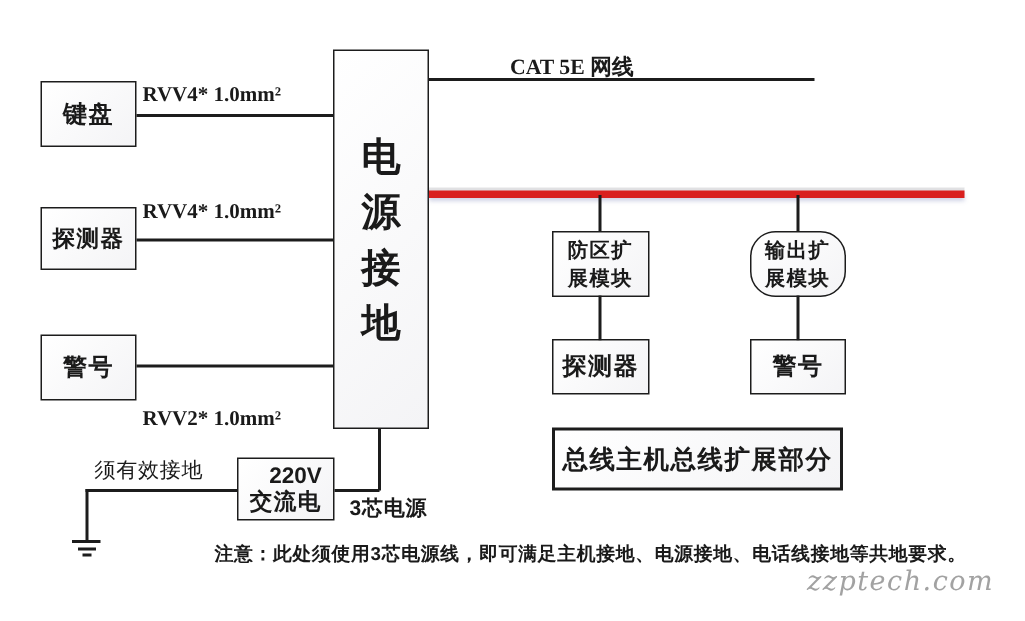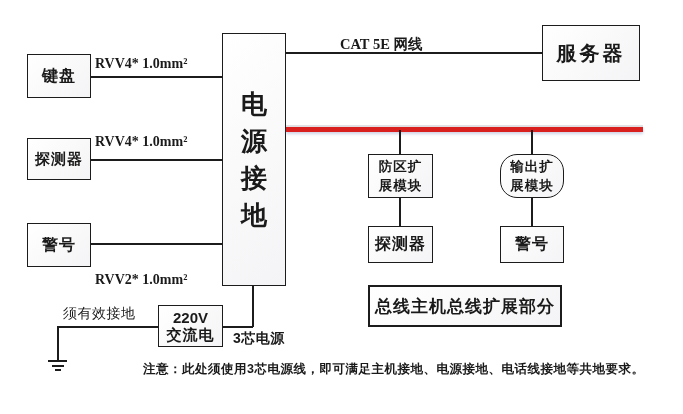--- a/index.html
+++ b/index.html
@@ -86,9 +86,6 @@
 
   <div class="hline" style="left:286px;top:52px;width:257px;"></div>
   <div class="wire-label" style="left:340px;top:35px;width:160px;font-size:14.5px;">CAT 5E 网线</div>
-  <div class="box" style="left:542px;top:25px;width:98px;height:56px;">
-    <span class="lbl" style="font-size:20px;letter-spacing:3px;">服务器</span>
-  </div>
 
   <div class="busline" style="left: 286px; top: 127px; width: 357px; background: rgb(217, 32, 31);"></div>
 

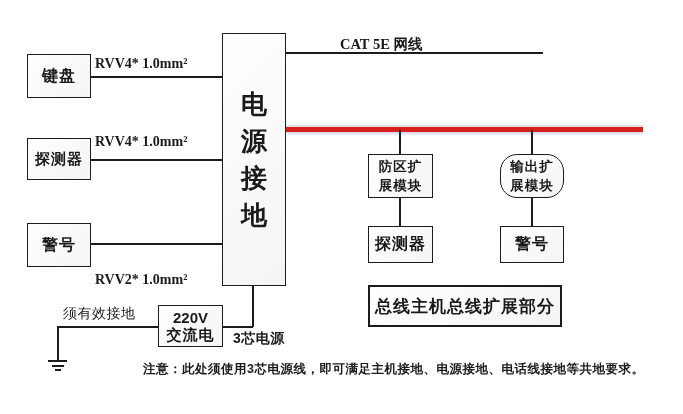--- a/index.html
+++ b/index.html
@@ -40,7 +40,7 @@
   }
   .module-text{
     font-size:13.5px;line-height:19px;font-weight:600;
-    width:44px;word-break:break-all;text-align:center;letter-spacing:1px;
+    width:44px;word-break:break-all;text-align:left;letter-spacing:1px;
   }
   .buslabel{
     position:absolute;font-weight:bold;font-size:16px;

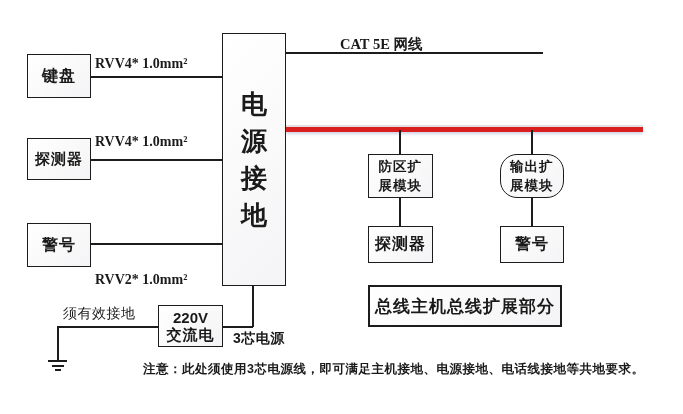--- a/index.html
+++ b/index.html
@@ -117,7 +117,7 @@
   <div class="hline" style="left:223px;top:326px;width:30px;"></div>
   <div class="box" style="left:158px;top:305px;width:65px;height:42px;">
     <div style="line-height:17px;">
-      <div class="cn-bold" style="font-size:15px;">220V</div>
+      <div class="cn-bold" style="font-size:15px;text-align:right;">220V</div>
       <div class="cn-bold" style="font-size:15px;letter-spacing:1px;">交流电</div>
     </div>
   </div>

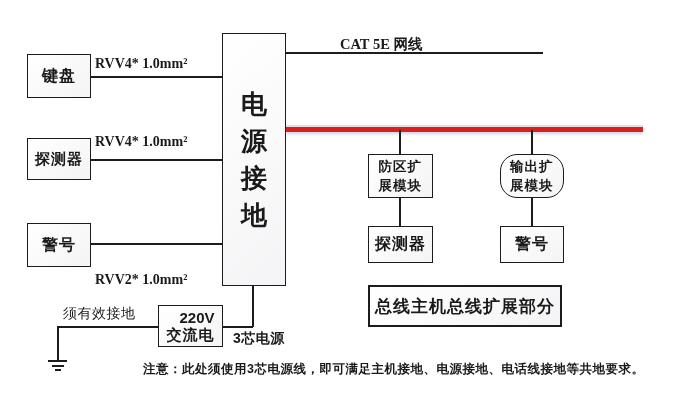--- a/index.html
+++ b/index.html
@@ -131,6 +131,7 @@
   <div class="ground-bar" style="left:55px;top:369px;width:6px;"></div>
 
   <div class="note" style="left:143px;top:361px;">注意：此处须使用3芯电源线，即可满足主机接地、电源接地、电话线接地等共地要求。</div>
+  <div class="watermark" style="left:538px;top:377px;">zzptech.com</div>
 
 </div>
 

